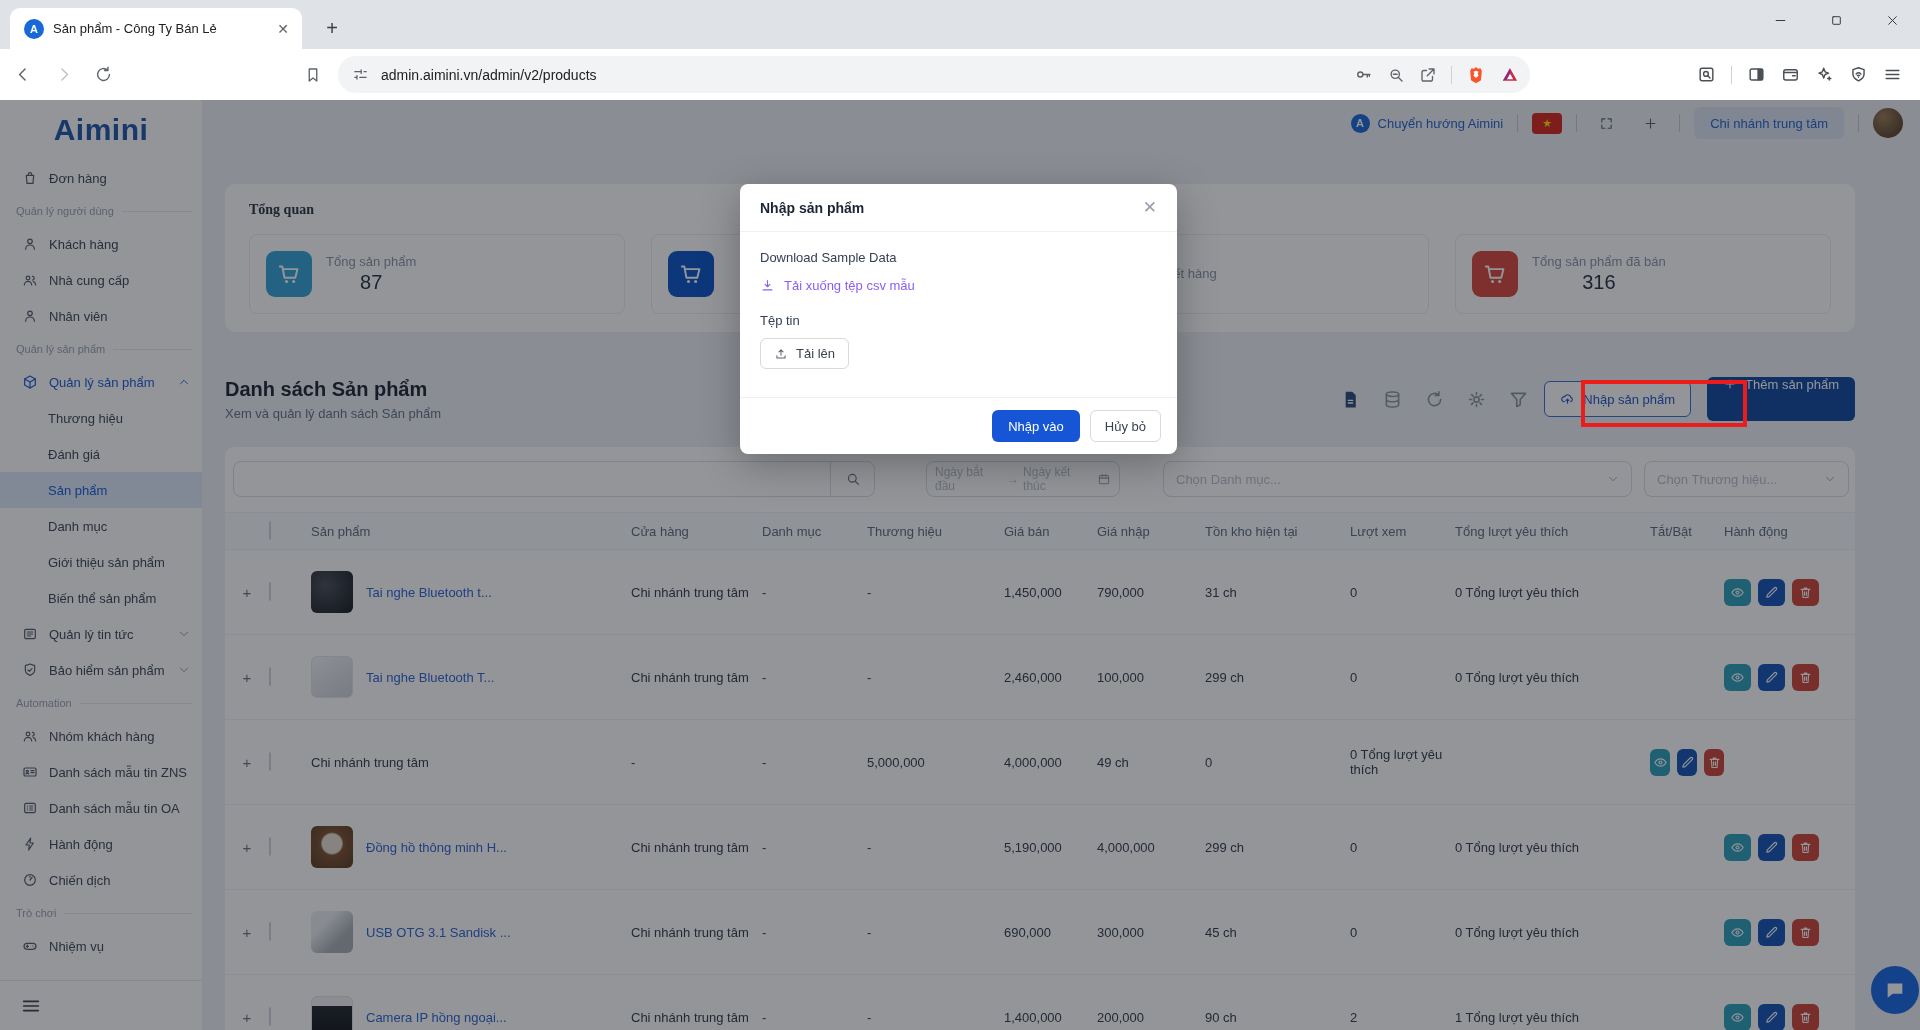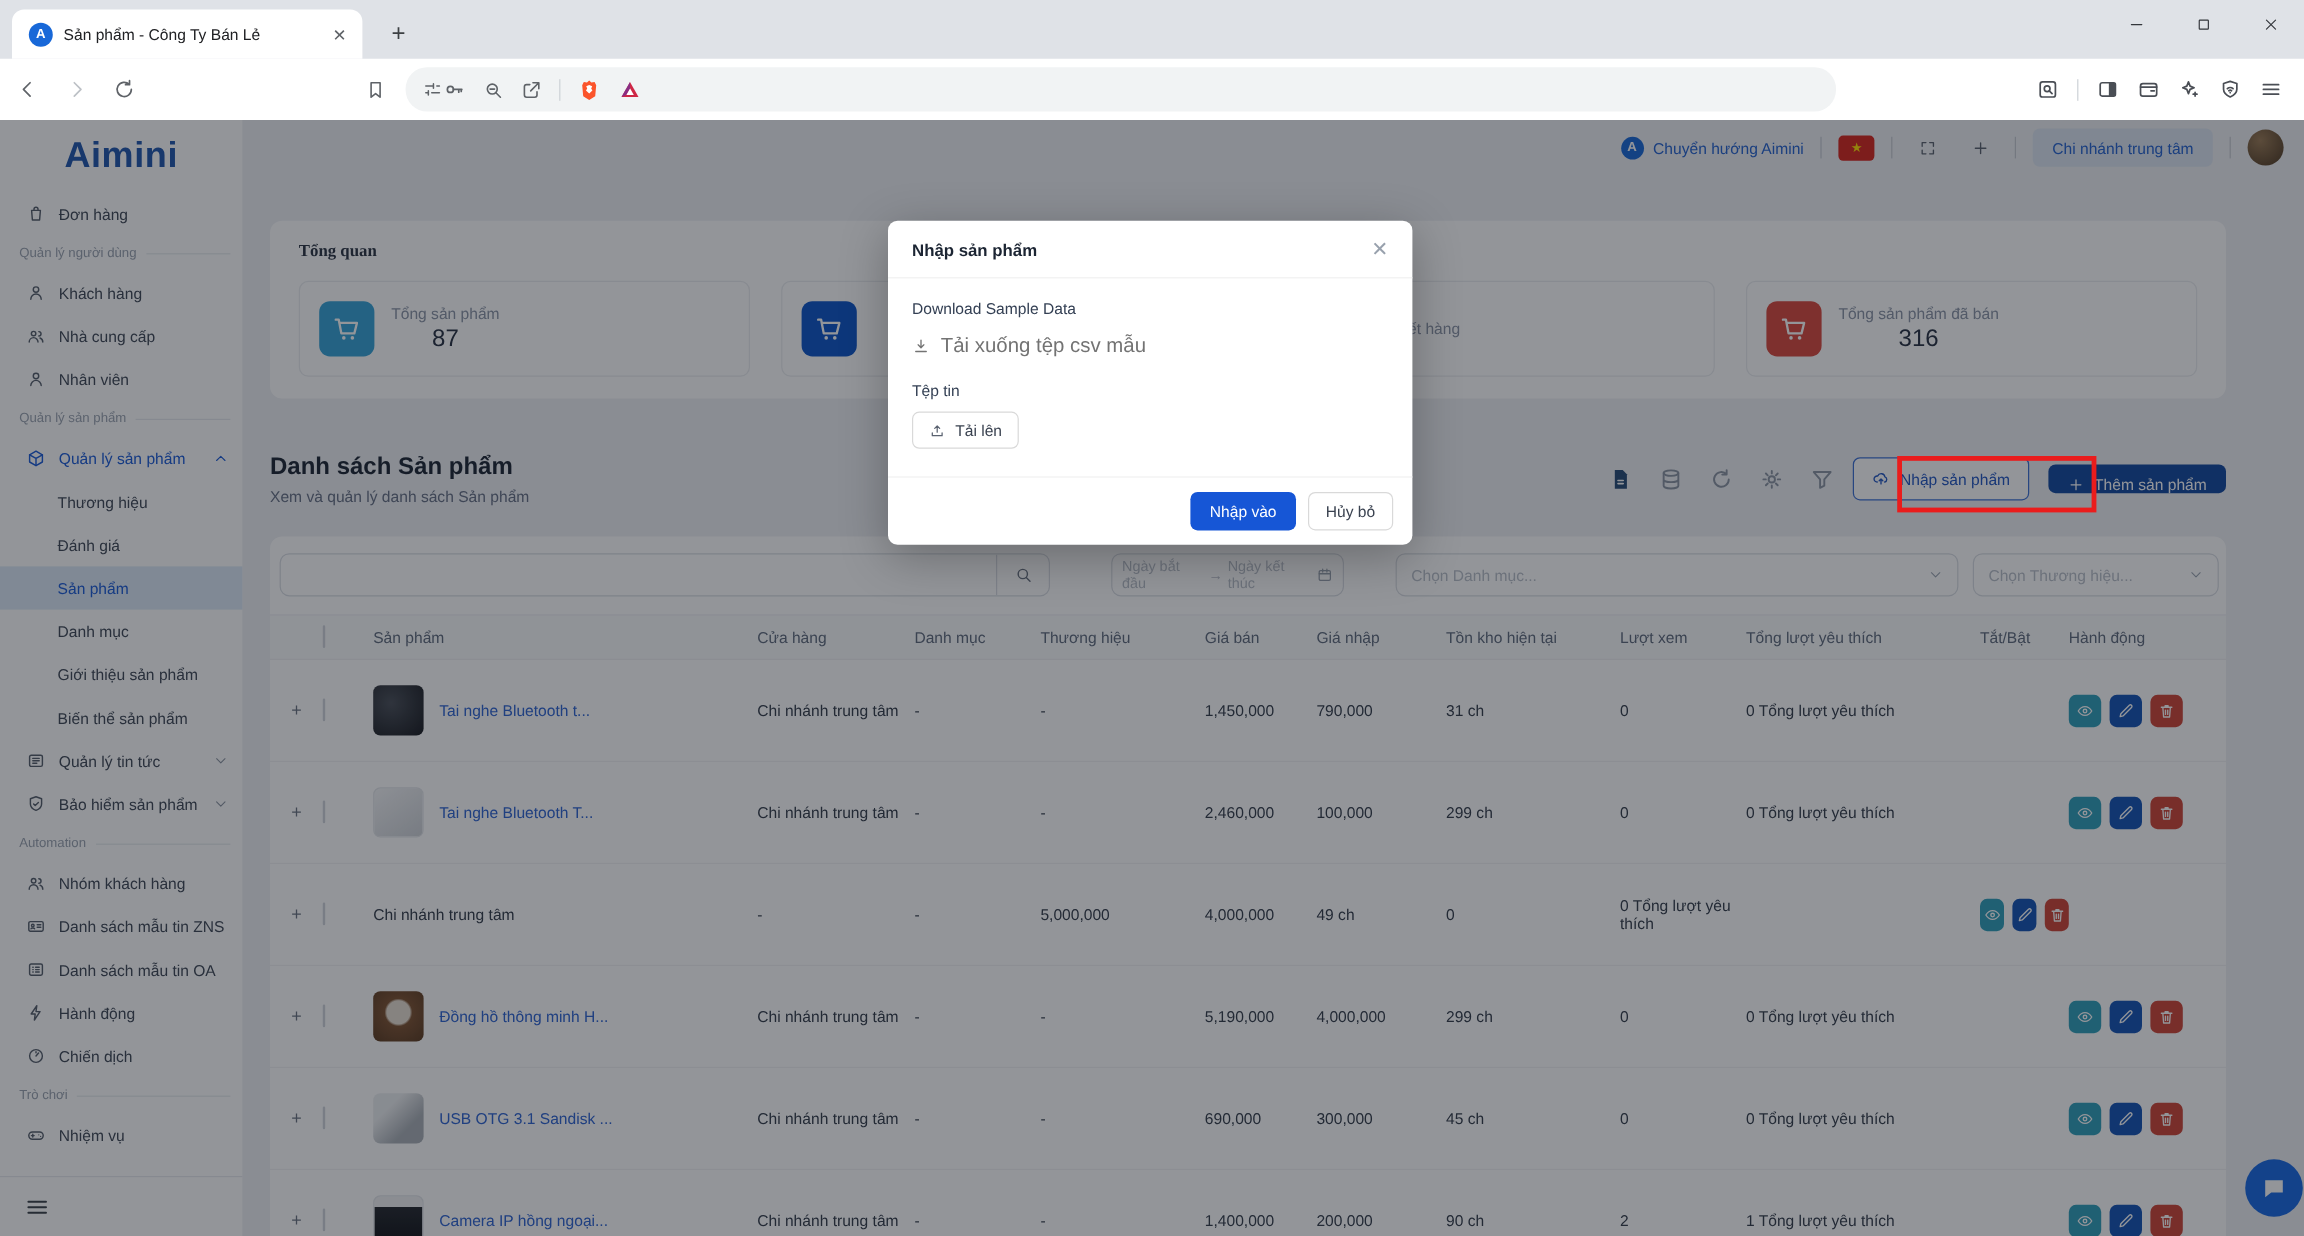--- a/index.html
+++ b/index.html
@@ -215,6 +215,7 @@
             <path d="M4 8h9M17 8h3M13 5.5v5M4 16h3M11 16h9M7 13.5v5"></path>
           </svg>
         </span>
+      <span class="url-text">admin.aimini.vn/admin/v2/products</span>
       <div class="pill-icons">
         <span class="icon" style="width:19px;height:19px;color:#5f6368">
             <svg viewBox="0 0 24 24" fill="none" stroke="currentColor" stroke-width="1.8" stroke-linecap="round" stroke-linejoin="round">

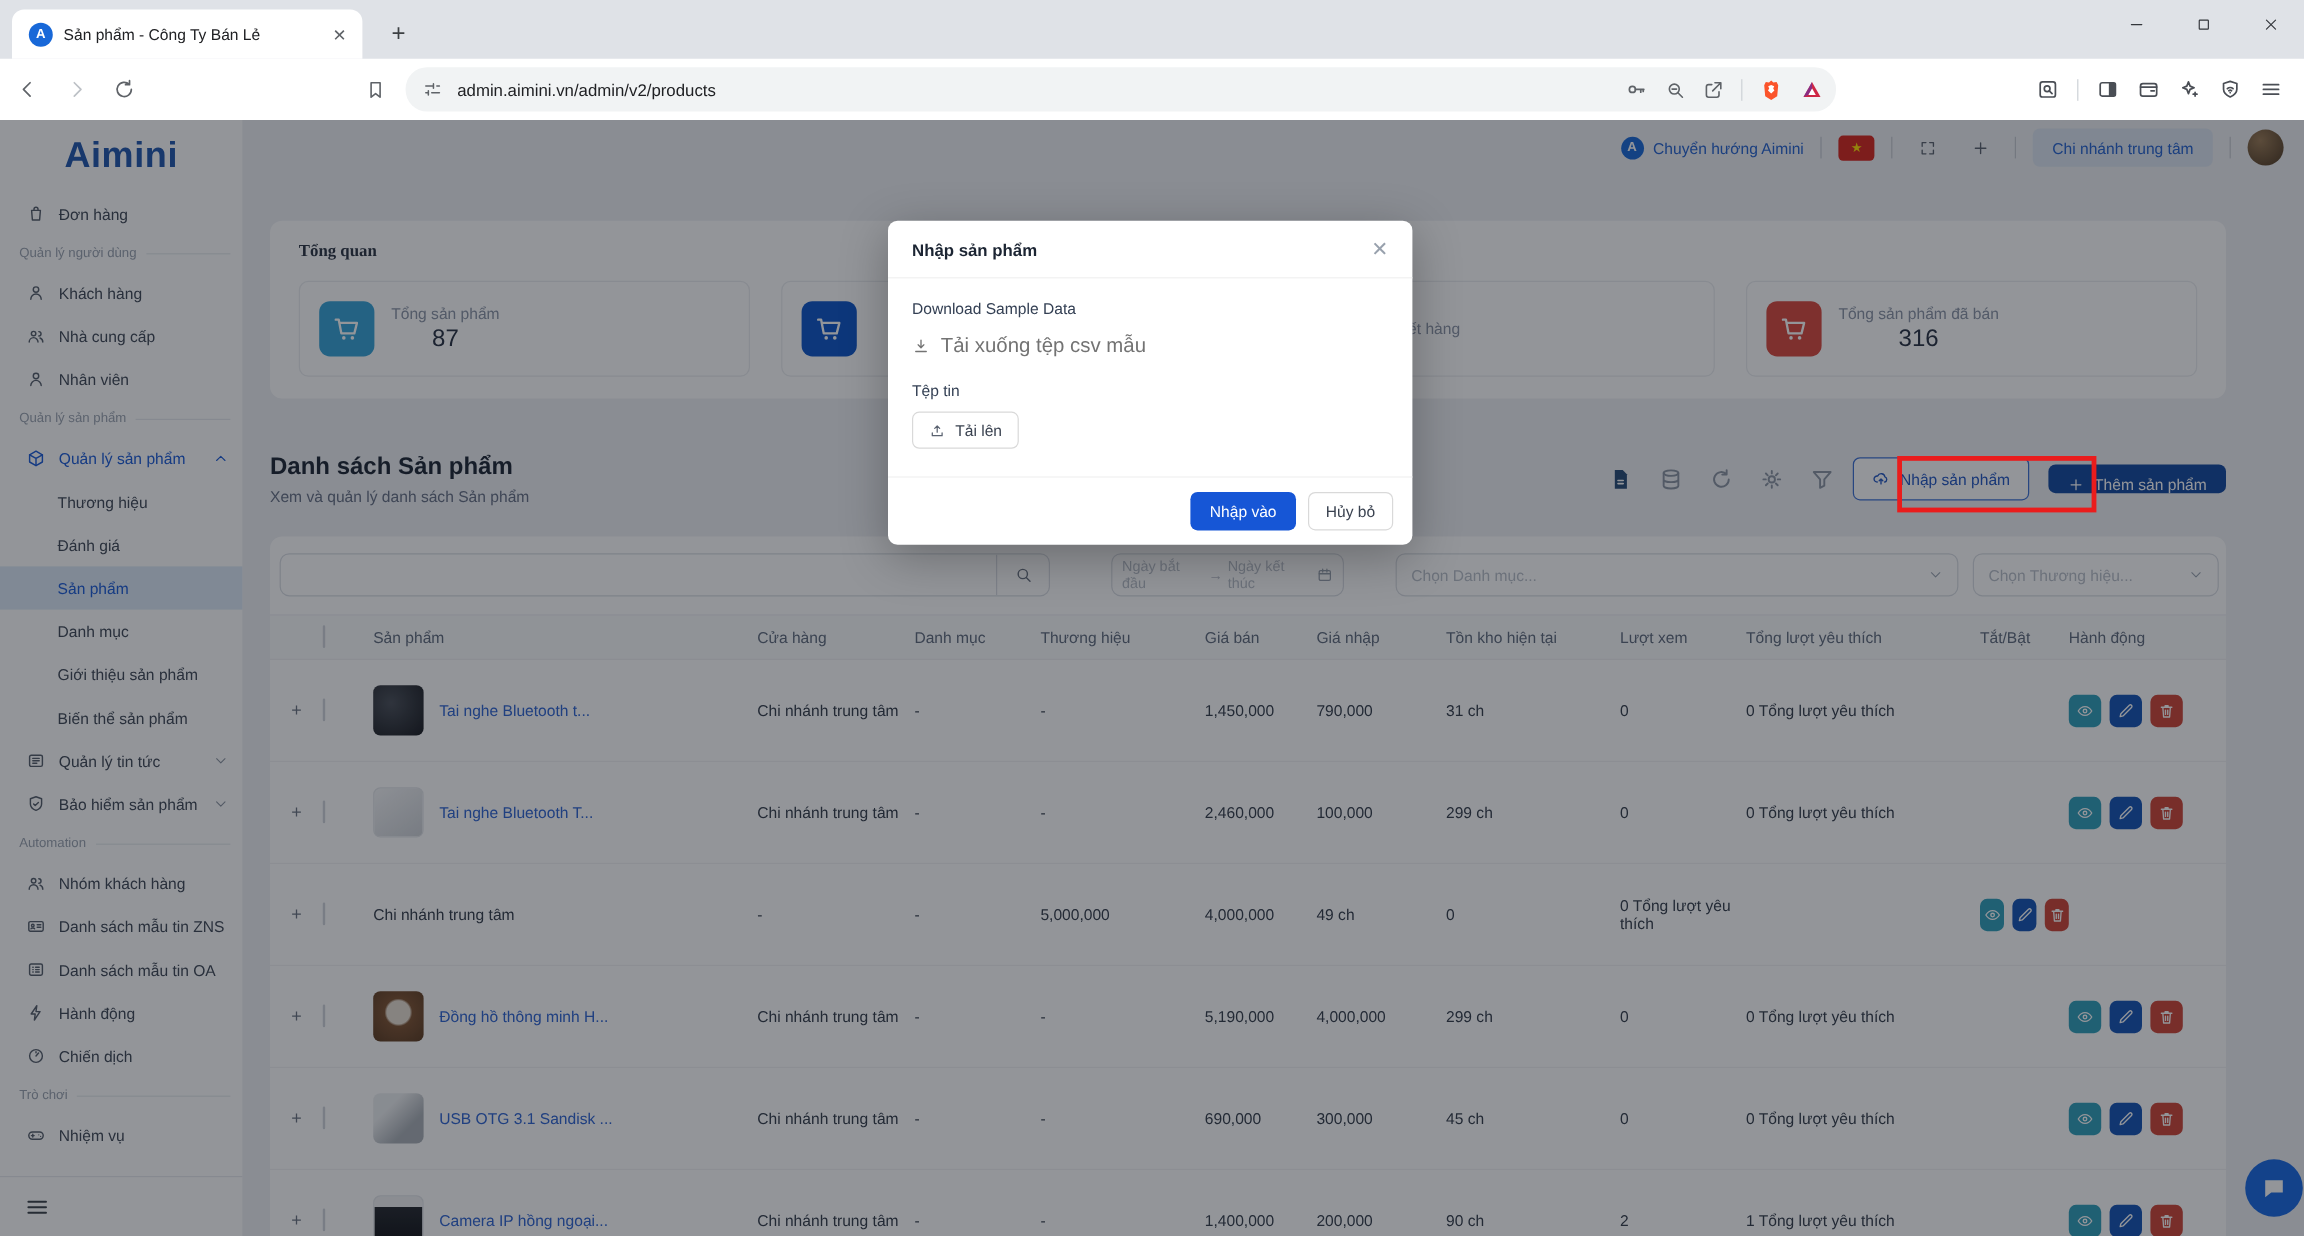--- a/index.html
+++ b/index.html
@@ -134,7 +134,7 @@
   .m-close { color:#98a1ad; font-size:17px; }
   .m-body { flex:1; padding:18px 20px; }
   .m-sample { font-size:13px; color:#344054; }
-  .m-link { display:flex; align-items:center; gap:9px; margin-top:13px; font-size:17px; color:#737373; }
+  .m-link { display:flex; align-items:center; gap:9px; margin-top:13px; font-size:13px; color:#8b5cf6; }
   .m-link .icon { width:15px; height:15px; }
   .m-file { font-size:13px; color:#344054; margin-top:20px; }
   .m-upload { margin-top:10px; display:inline-flex; align-items:center; gap:8px; height:31px; padding:0 13px; border:1px solid #d9d9d9; border-radius:6px; font-size:13px; color:#3a4250; background:#fff; }

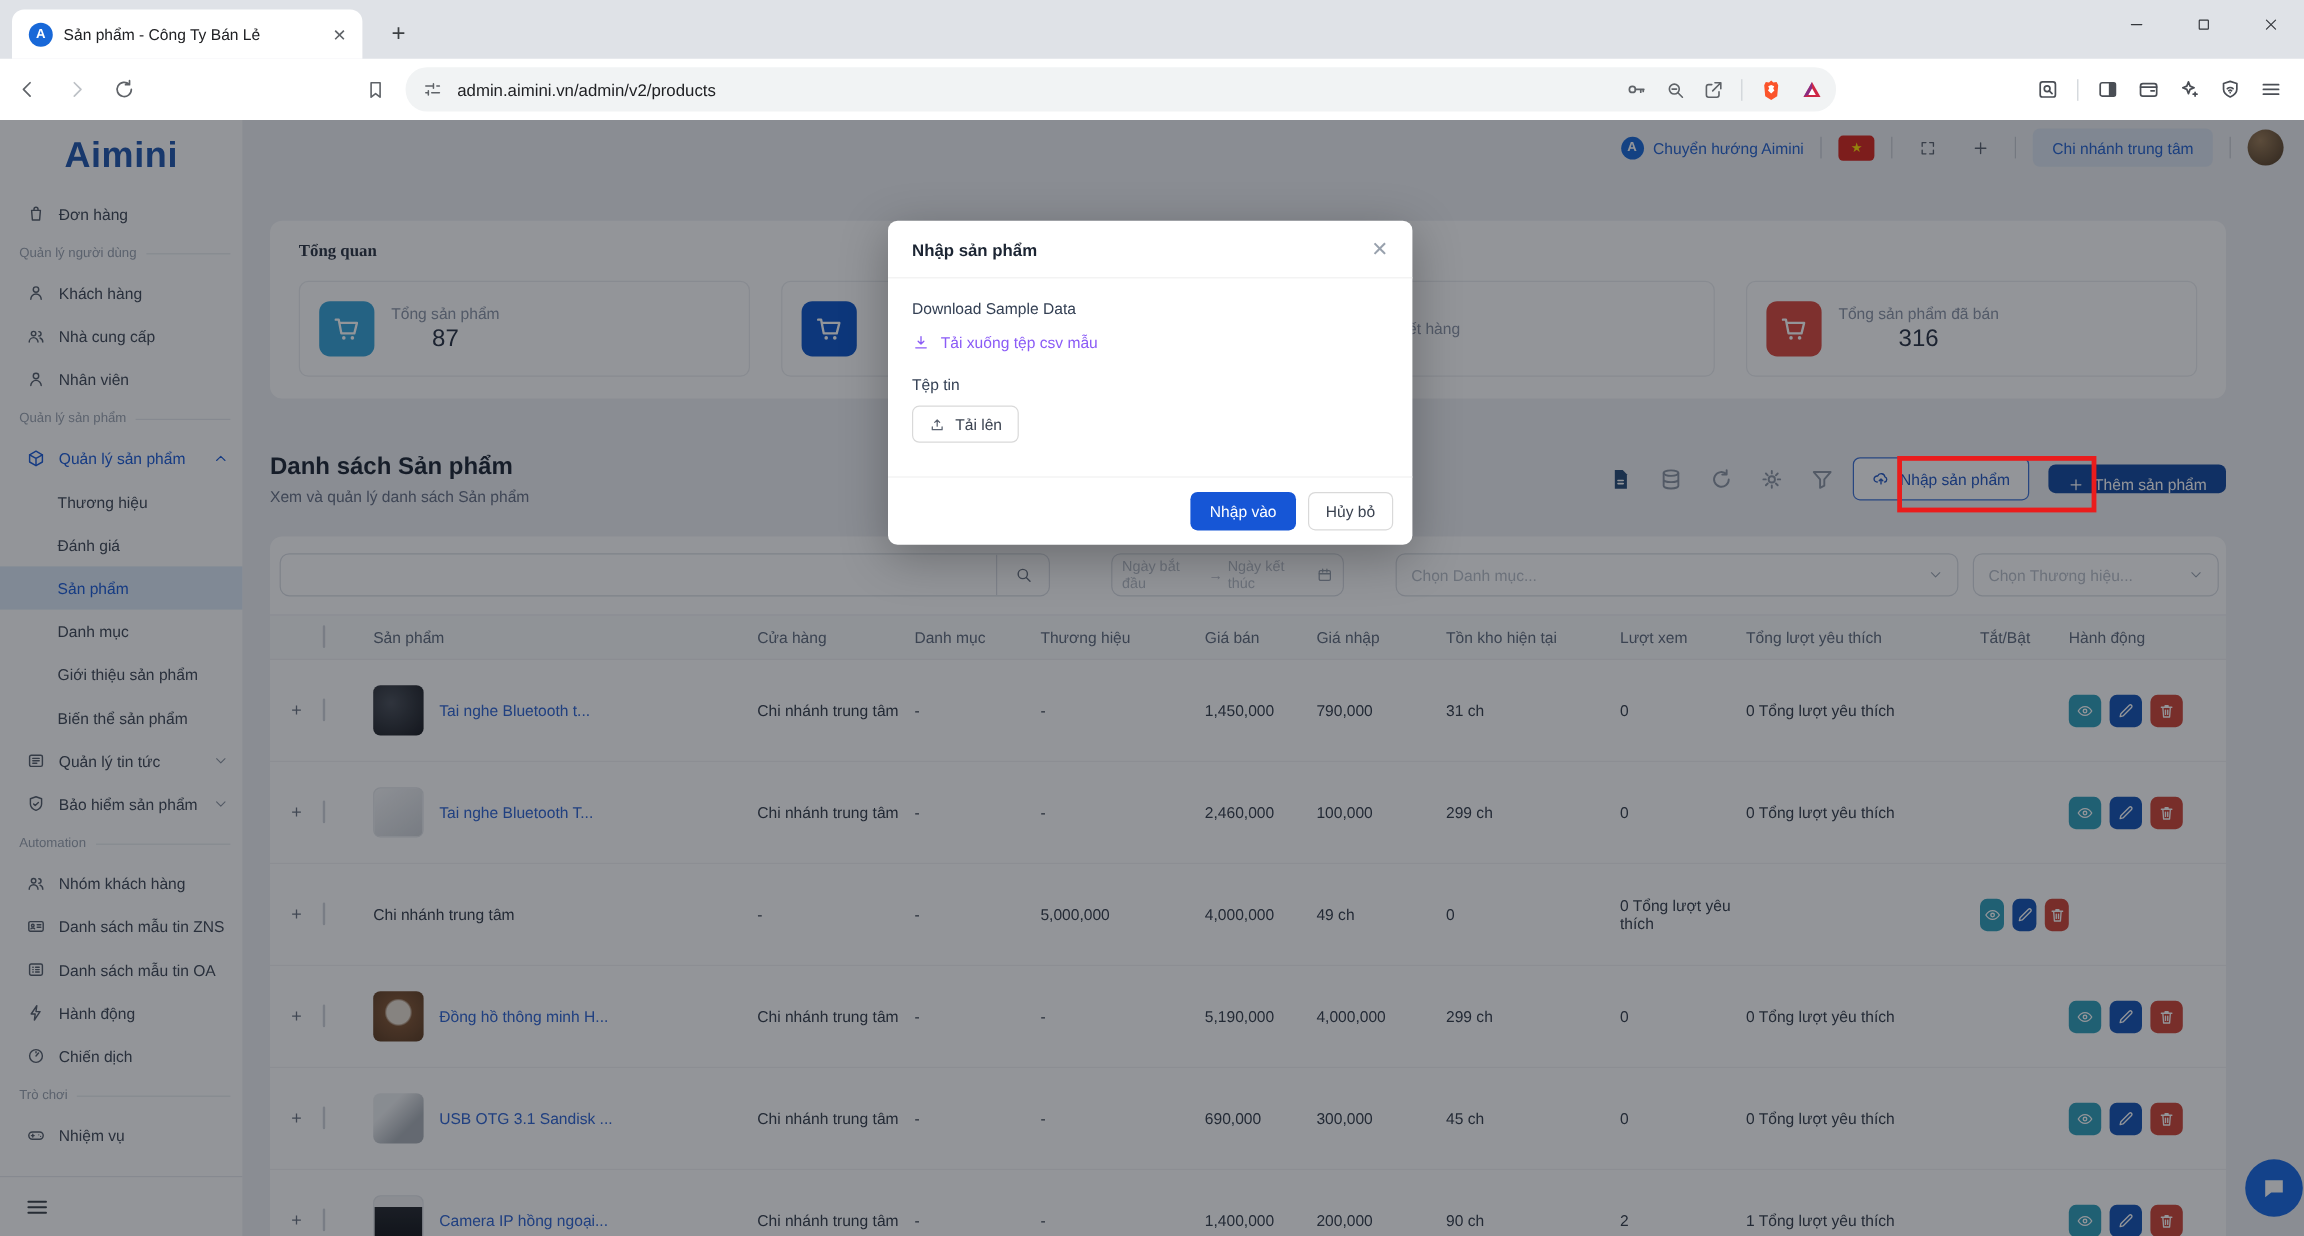--- a/index.html
+++ b/index.html
@@ -80,7 +80,7 @@
   .tool-icon.filled { color:#274b77; }
   .btn-outline-blue { height:36px; padding:0 15px; background:#fff; border:1px solid #3b6fd4; border-radius:6px; color:#2256c2; font-size:13px; display:flex; align-items:center; gap:8px; }
   .btn-outline-blue .icon { width:15px; height:15px; }
-  .btn-primary-navy { height:24px; padding:0 16px; background:#11479e; border-radius:6px; color:#fff; font-size:13px; display:flex; align-items:flex-end; gap:8px; margin-left:6px; }
+  .btn-primary-navy { height:44px; padding:0 16px; background:#11479e; border-radius:6px; color:#fff; font-size:13px; display:flex; align-items:flex-start; gap:8px; margin-left:6px; }
   .btn-primary-navy .icon { width:14px; height:14px; }
 
   

